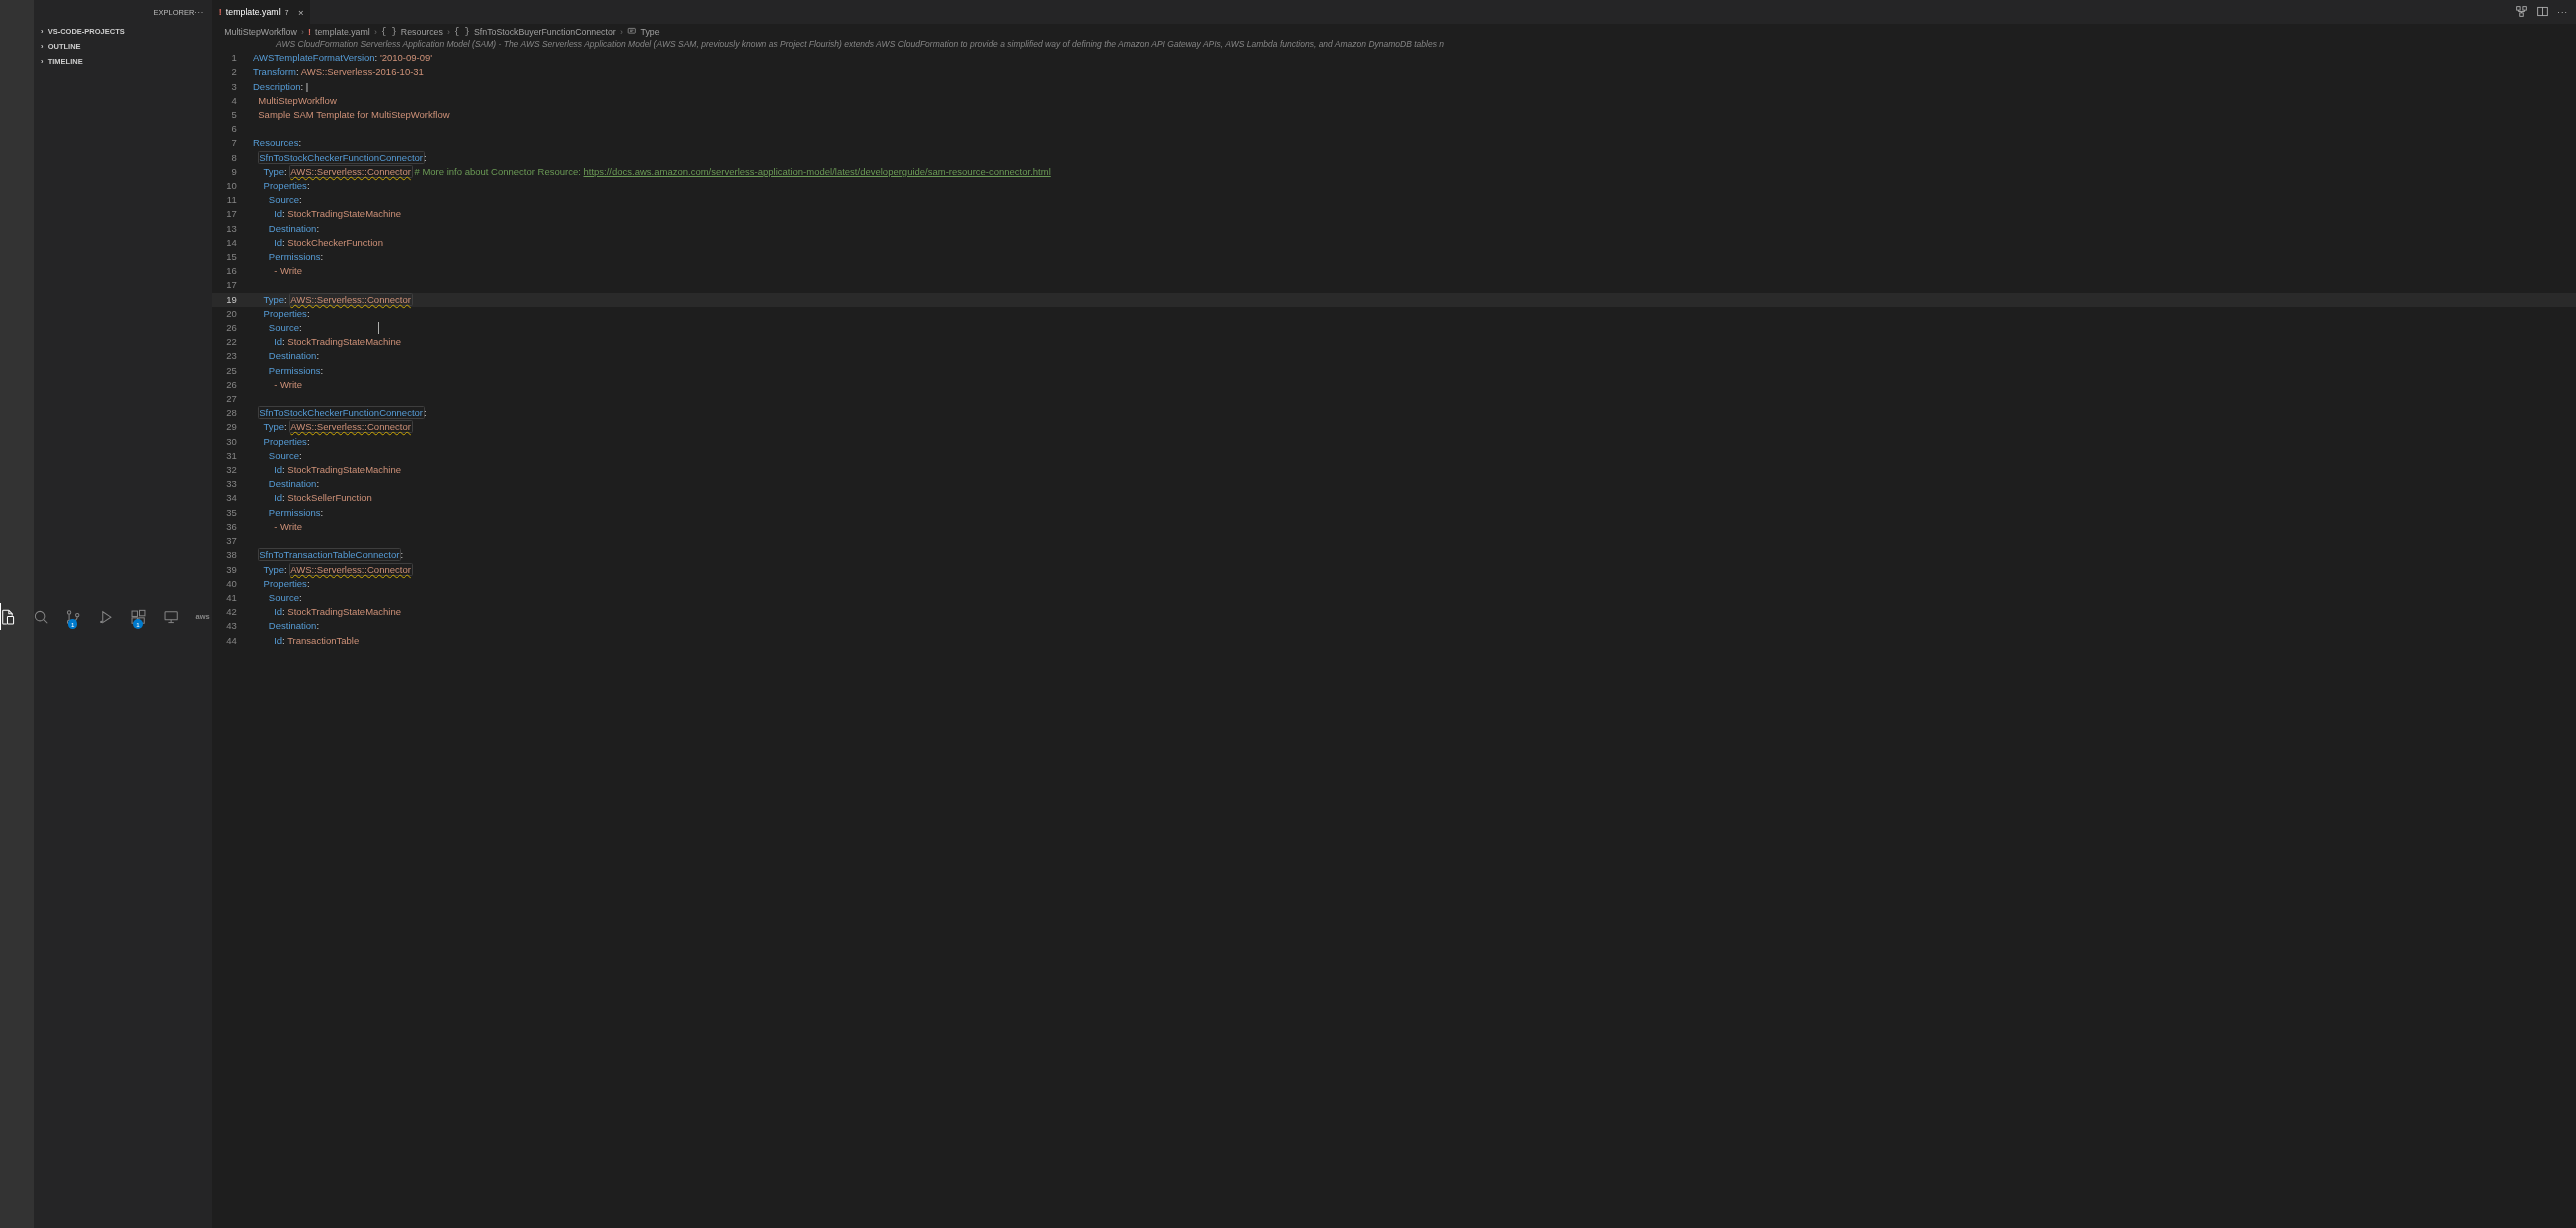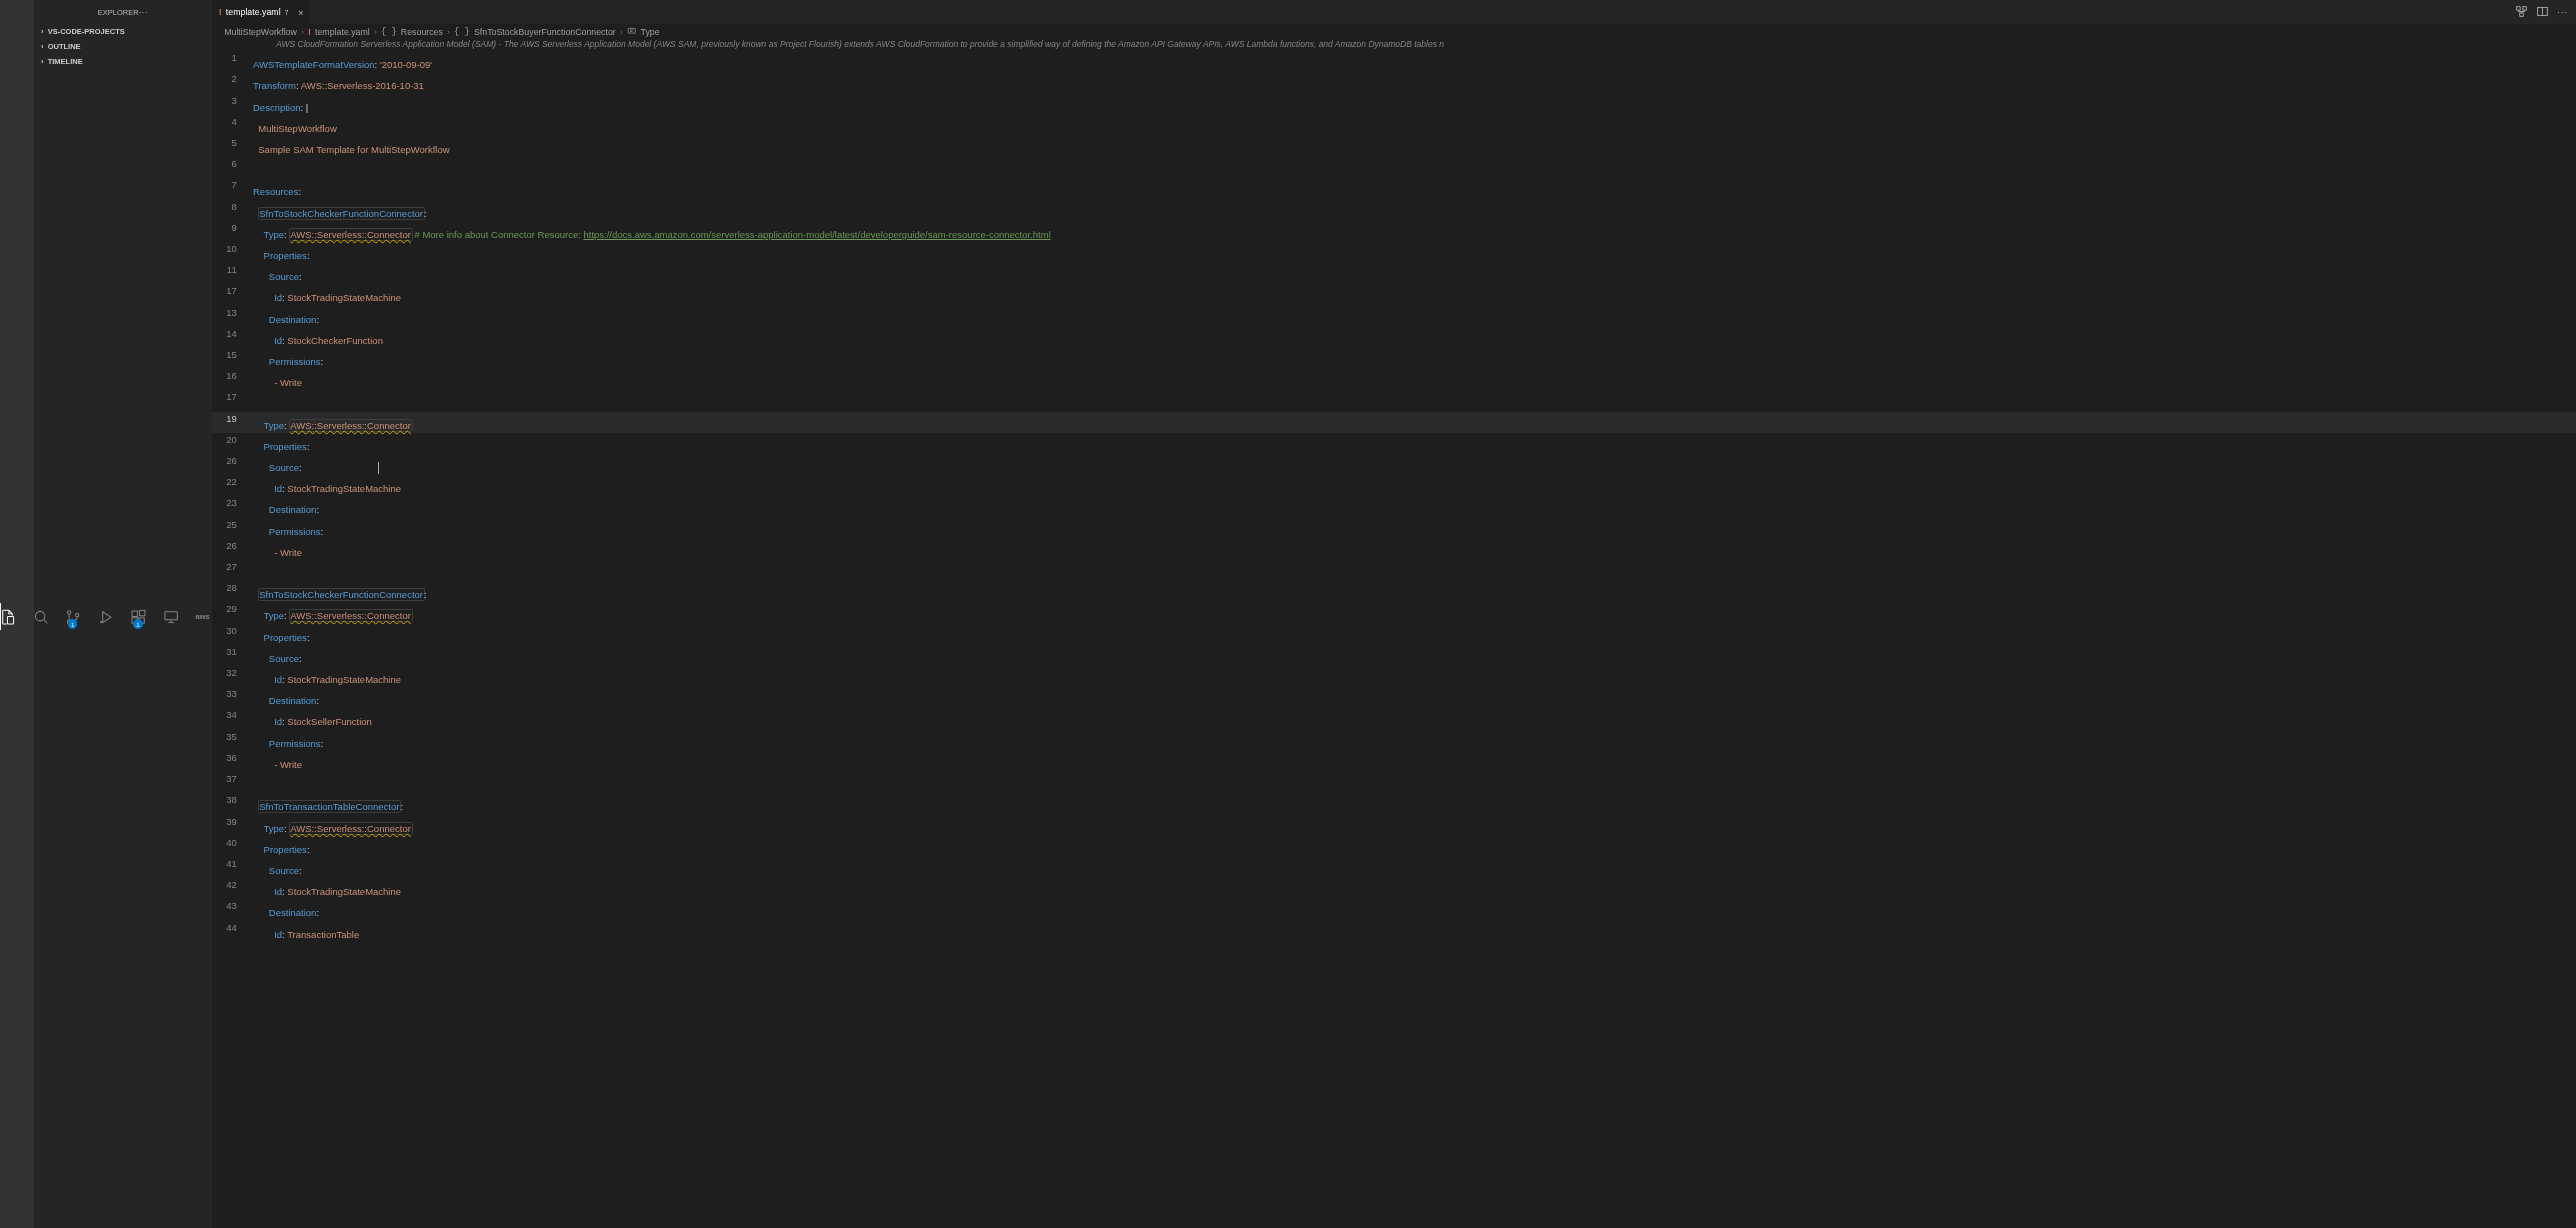--- a/index.html
+++ b/index.html
@@ -16,7 +16,7 @@
 
   
   .side-panel { width:178px; background:#252526; display:flex; flex-direction:column; }
-  .sp-header { display:flex; align-items:center; justify-content:center; padding:0 8.1px; height:24px; text-transform:uppercase; font-size:7.5px; color:#bbbbbb; }
+  .sp-header { display:flex; align-items:center; justify-content:flex-end; padding:0 8.1px; height:24px; text-transform:uppercase; font-size:7.5px; color:#bbbbbb; }
   .sp-header .ellipsis { color:#bbbbbb; letter-spacing:0.7px; }
   .sp-section { height:15px; display:flex; align-items:center; padding-left:2.7px; font-size:7.5px; font-weight:700; color:#cccccc; text-transform:uppercase; cursor:pointer; background:#252526;}
   .sp-section .chev { width:11px; display:inline-flex; justify-content:center; color:#cccccc; }

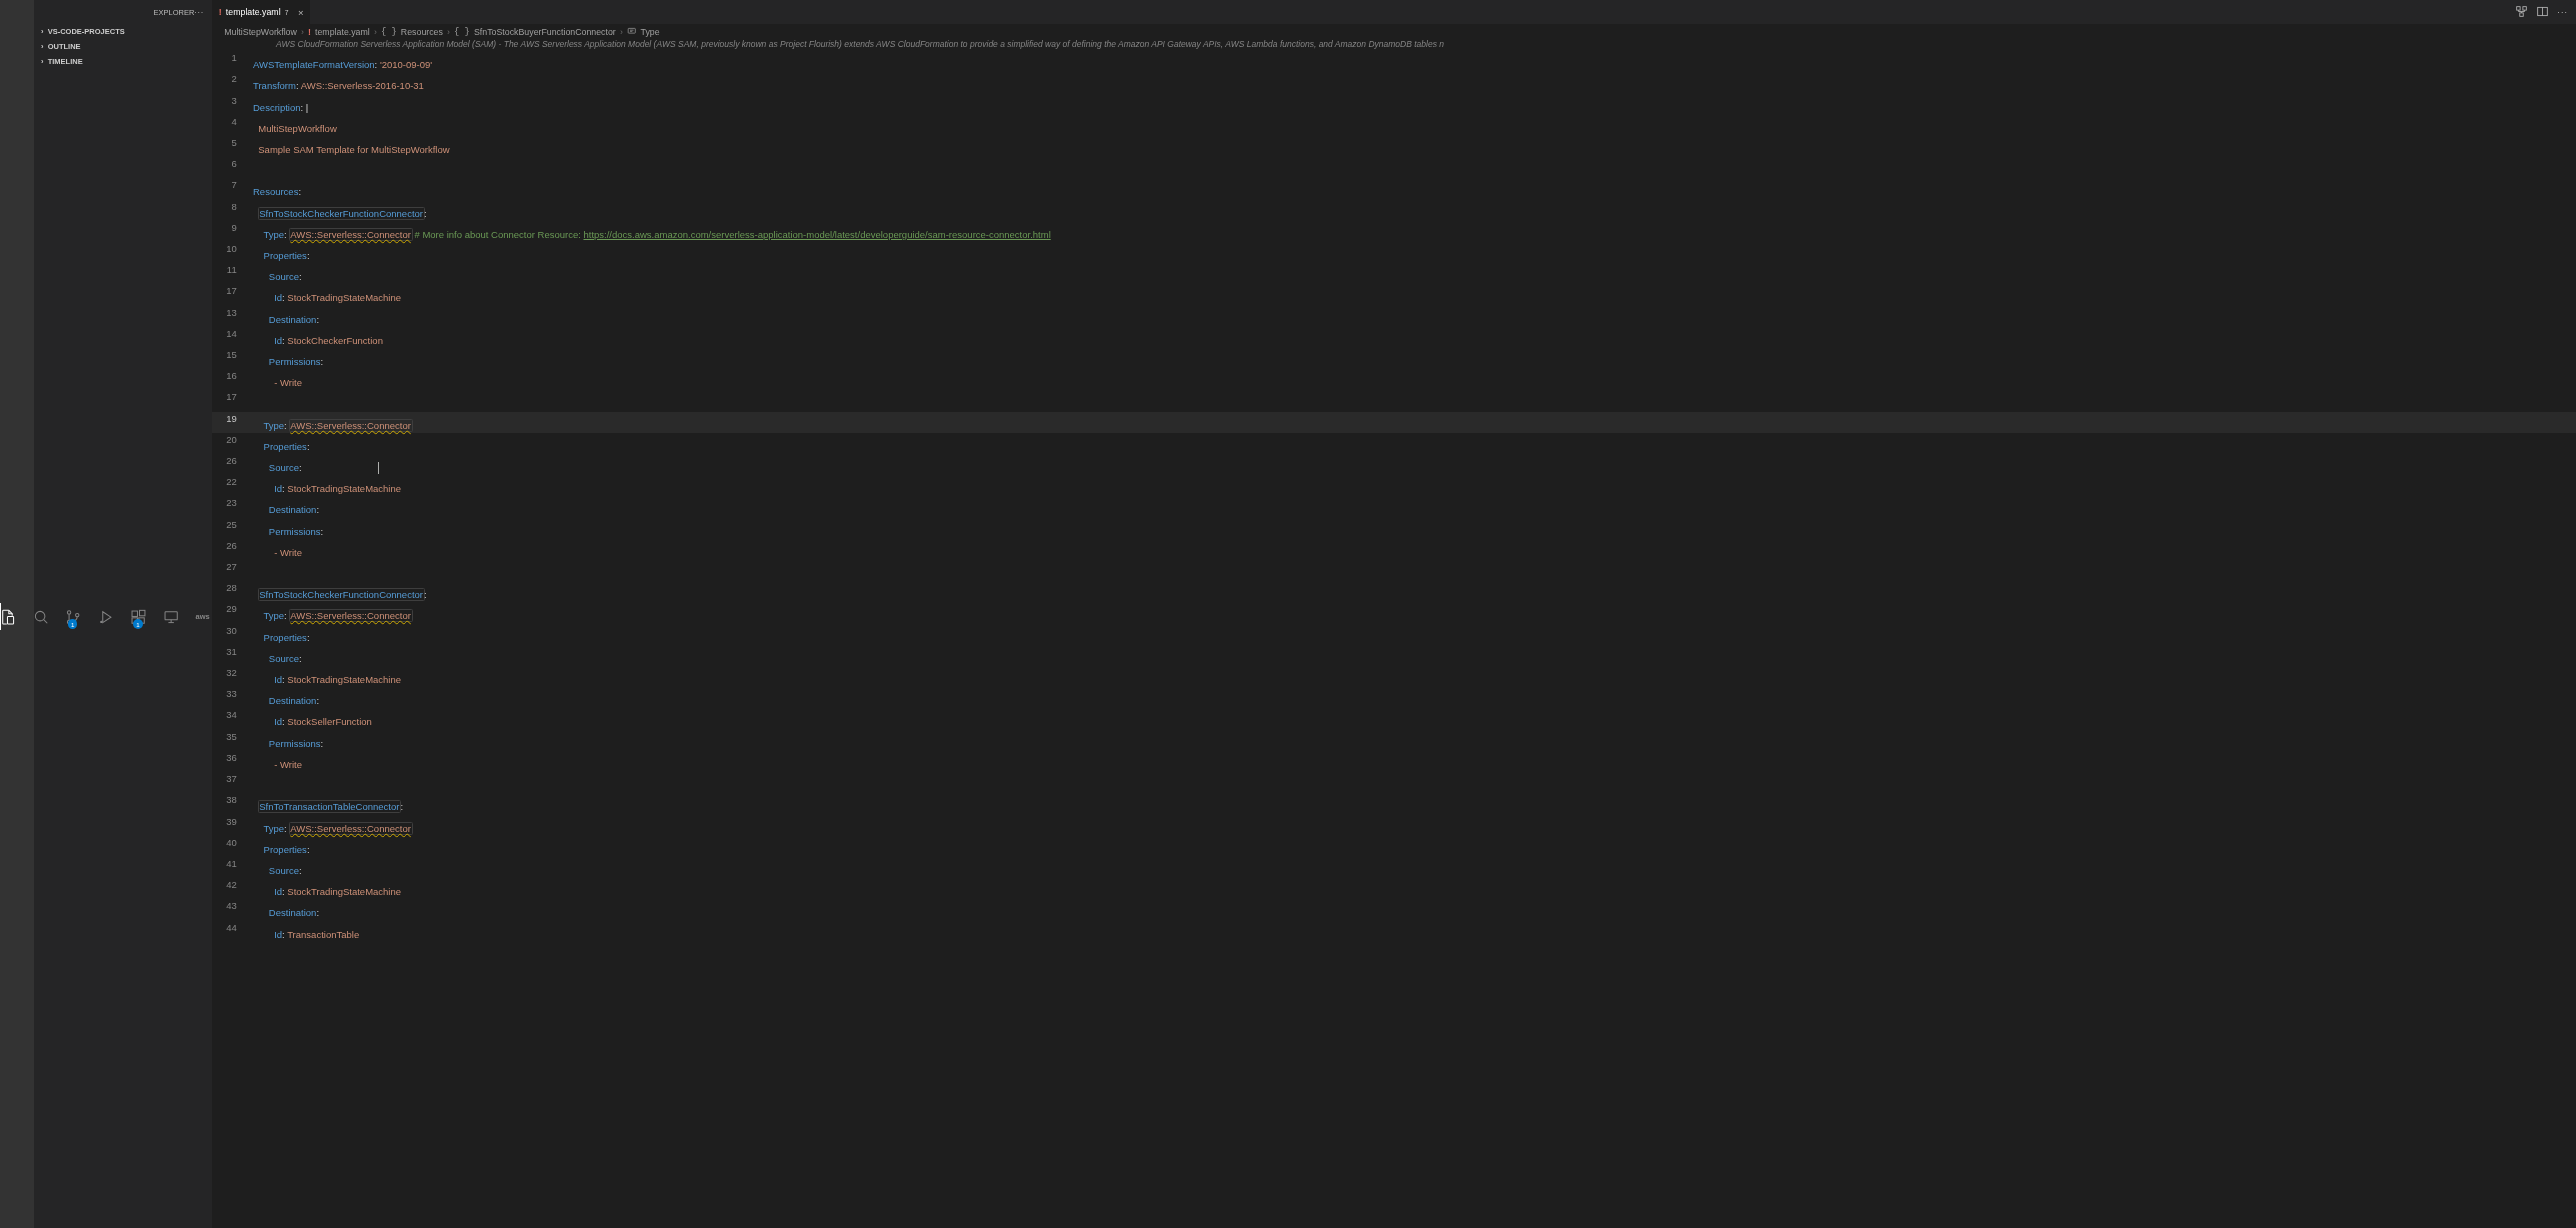--- a/index.html
+++ b/index.html
@@ -43,7 +43,7 @@
   .code-line { display:flex; }
   .gutter { width:41px; text-align:right; color:#858585; padding-right:16.3px; user-select:none; flex-shrink:0;}
   .gutter.active { color:#c6c6c6; }
-  .code { white-space:pre;margin-top:7px; }
+  .code { white-space:pre; }
   .key { color:#569cd6; }
   .str { color:#ce9178; }
   .plain { color:#d4d4d4; }

